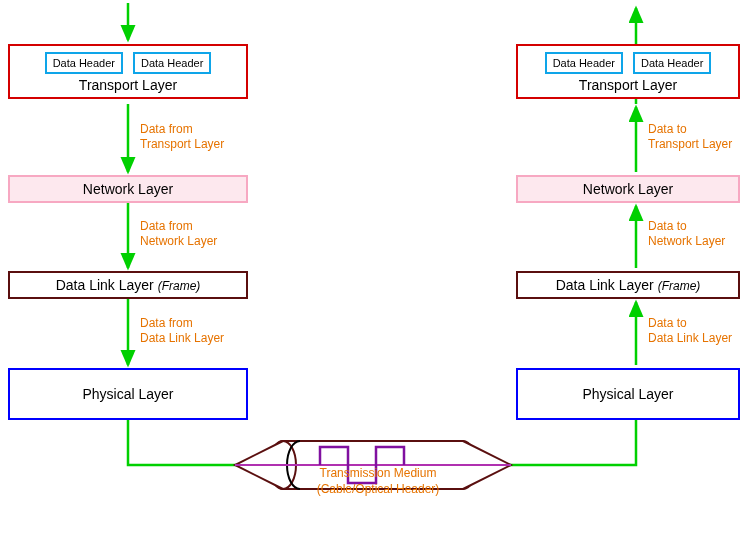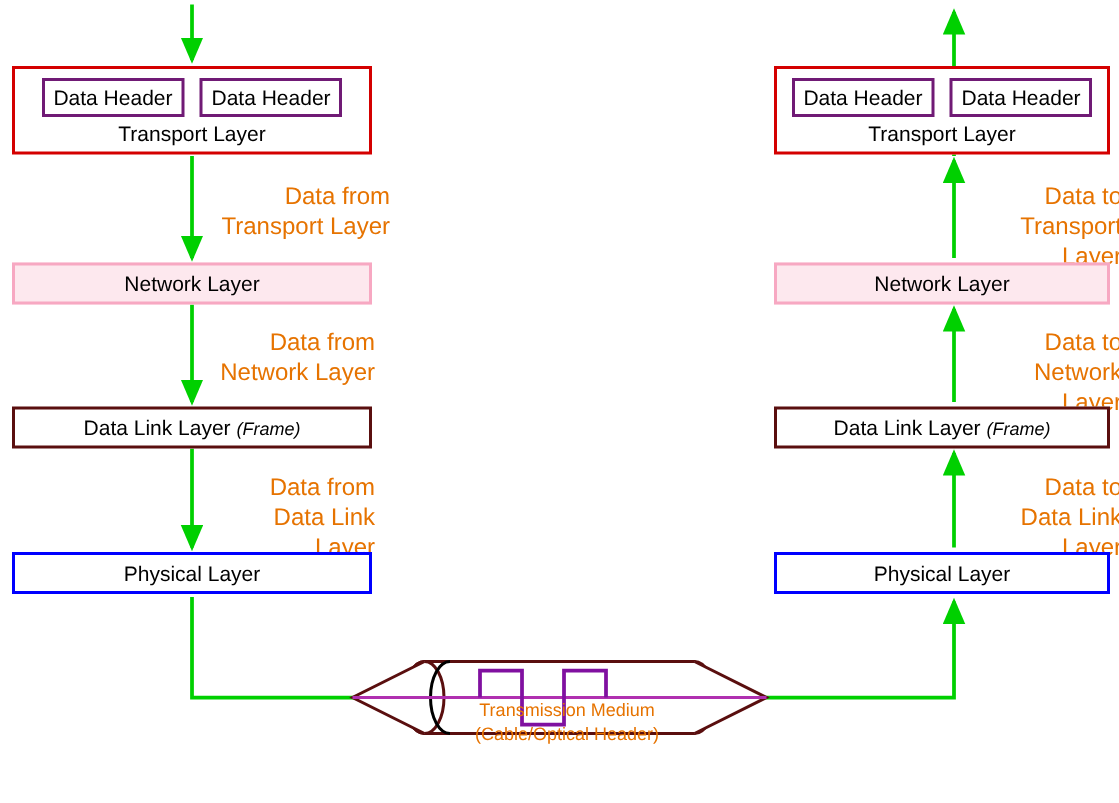--- a/index.html
+++ b/index.html
@@ -30,8 +30,8 @@
     margin-bottom: 3px;
   }
   .transport .hdr {
-    border: 2px solid #701a75;
-    font-size: 14px;
+    border: 2px solid #0ea5e9;
+    font-size: 11px;
     padding: 3px 6px;
   }
   .transport .title {

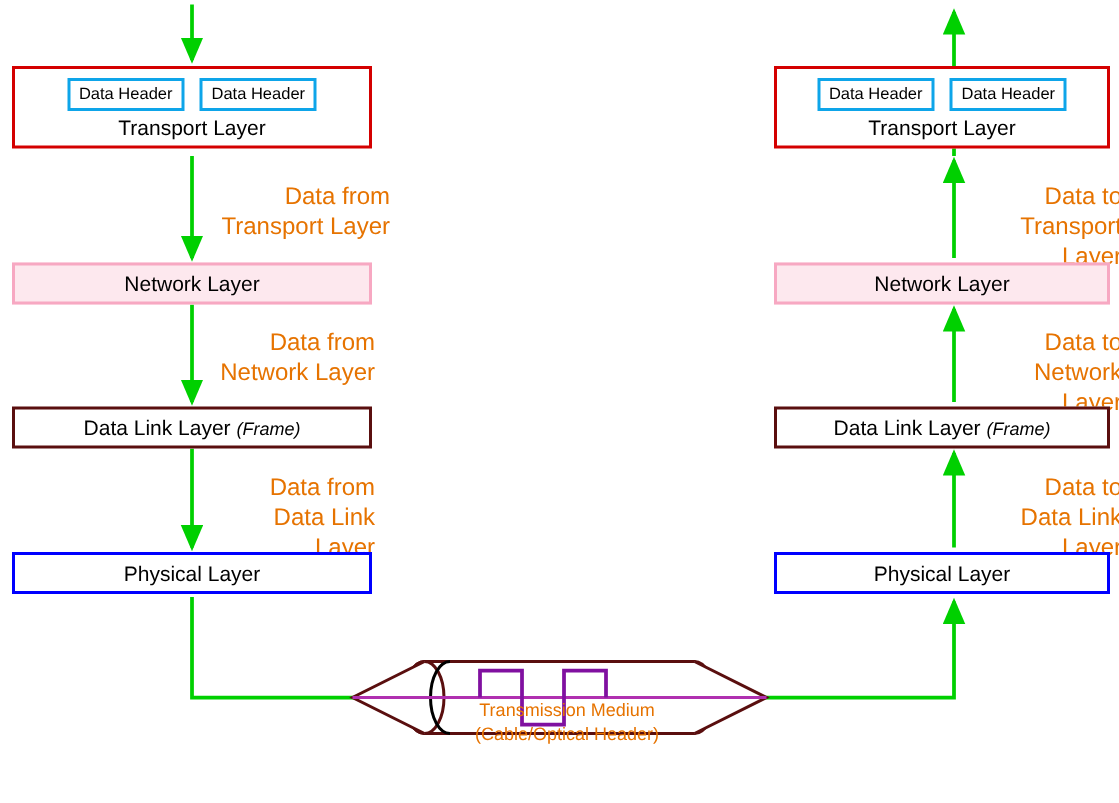--- a/index.html
+++ b/index.html
@@ -64,9 +64,9 @@
   .arrow-label {
     position: absolute;
     color: #e67300;
-    font-size: 16px;
+    font-size: 12px;
     line-height: 1.25;
-    text-align: right;
+    text-align: left;
   }
   .medium-label {
     position: absolute;

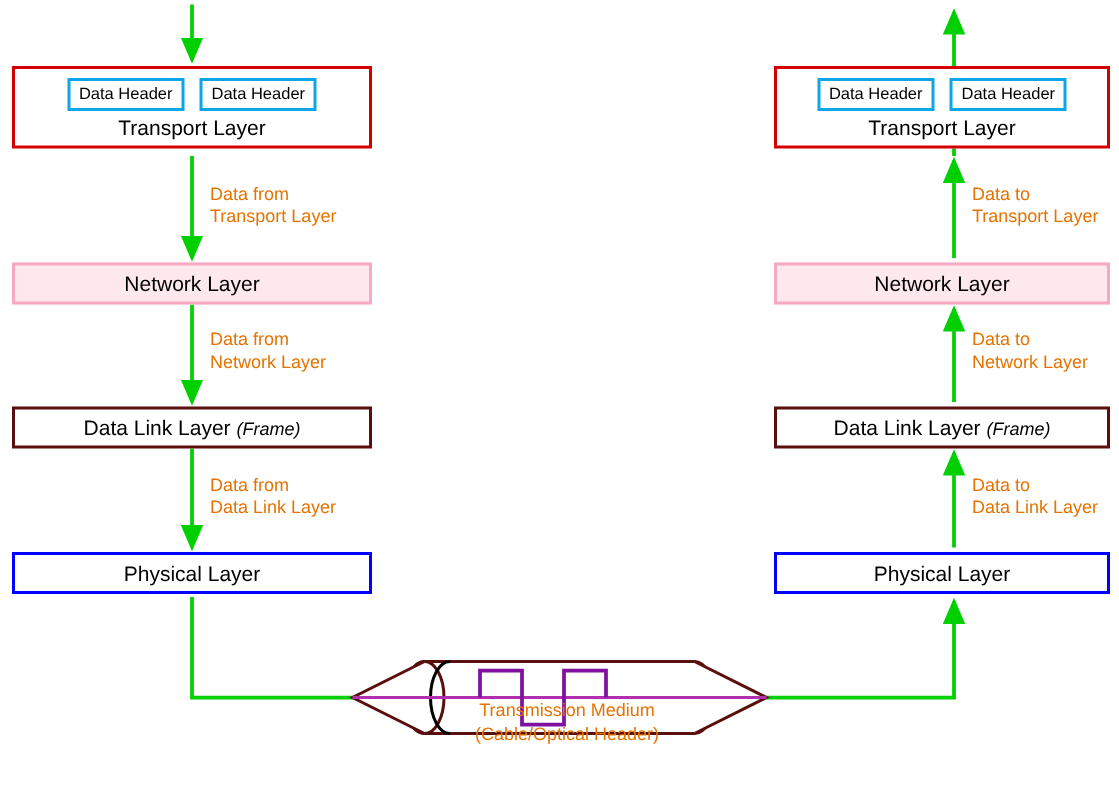--- a/index.html
+++ b/index.html
@@ -59,7 +59,7 @@
     border-color: #0000ff;
     font-size: 14px;
     color: #000000;
-    padding: 4px 0;
+    padding: 16px 0;
   }
   .arrow-label {
     position: absolute;

